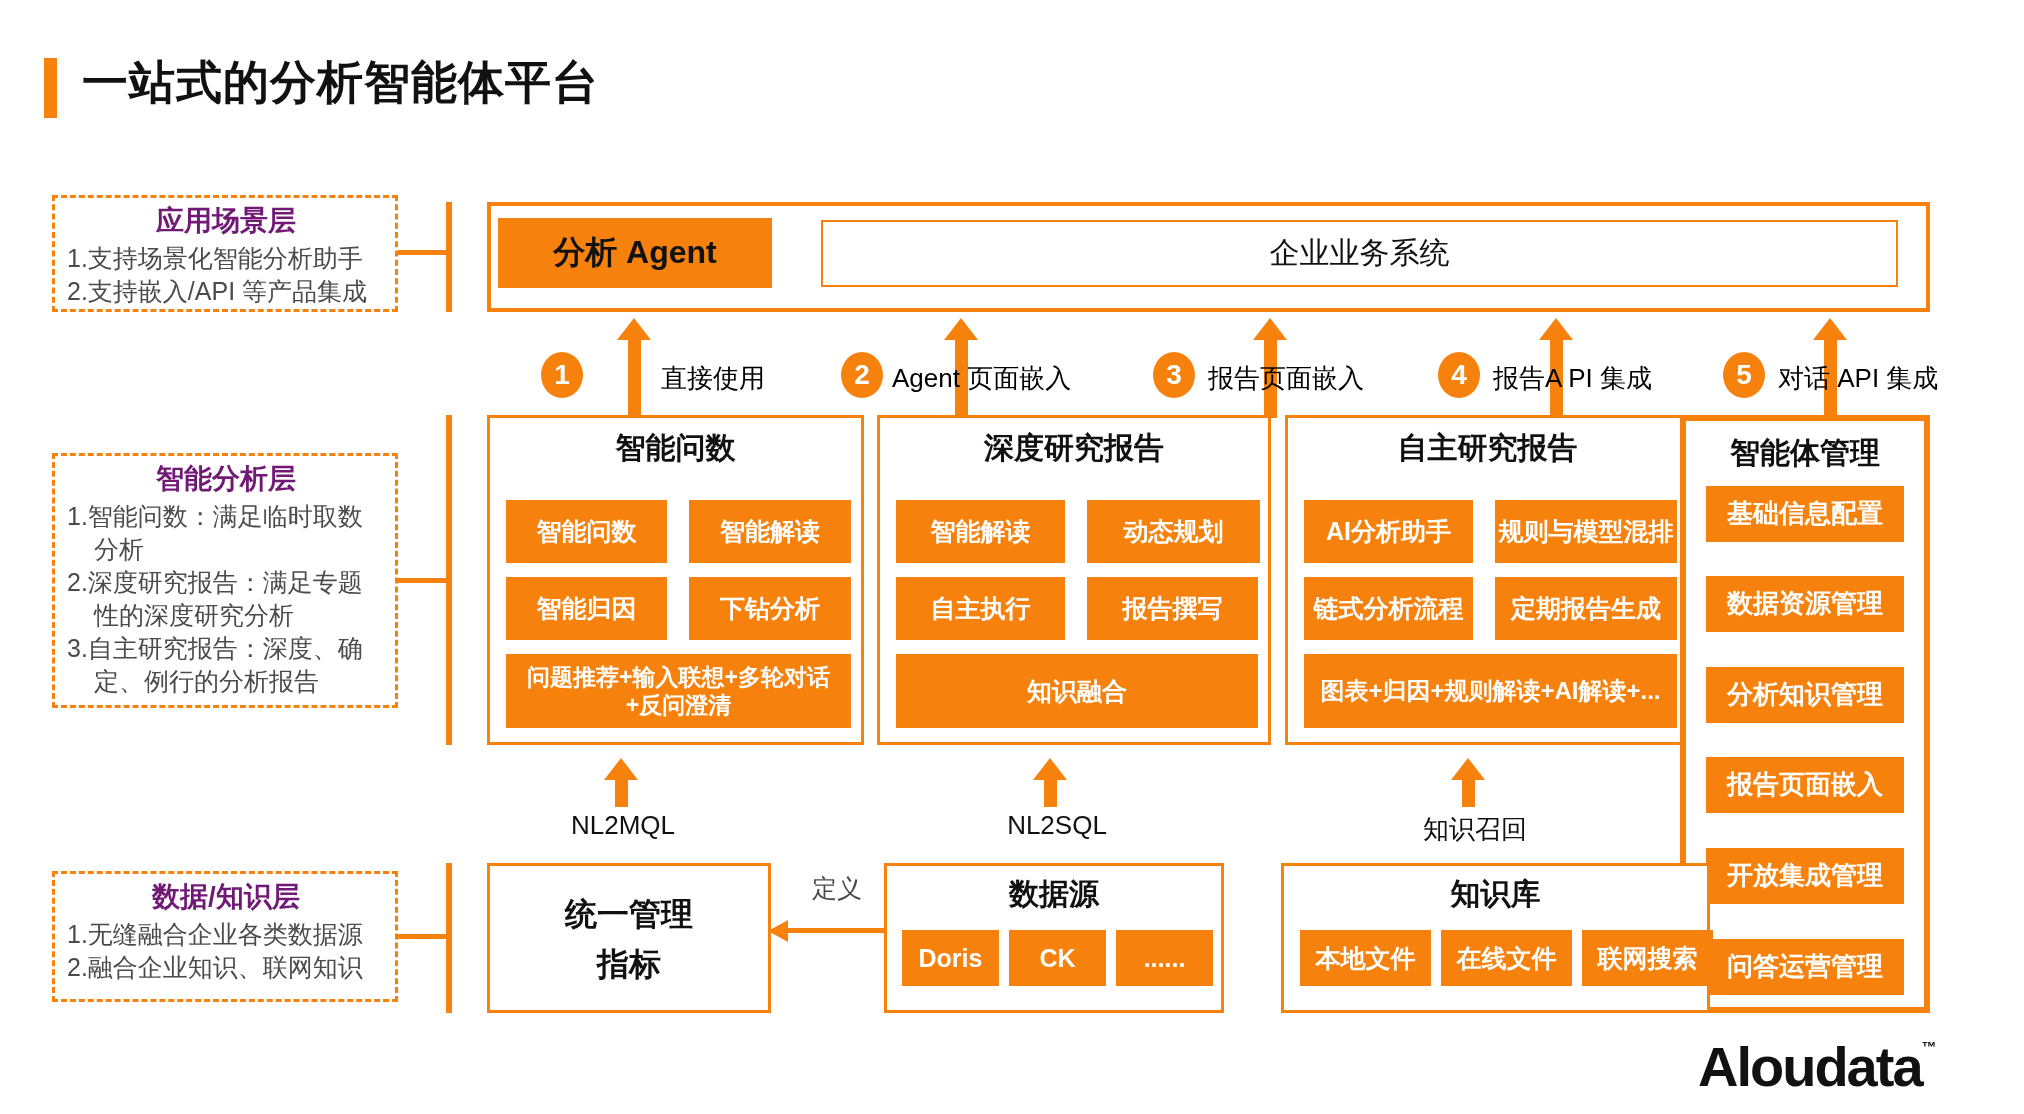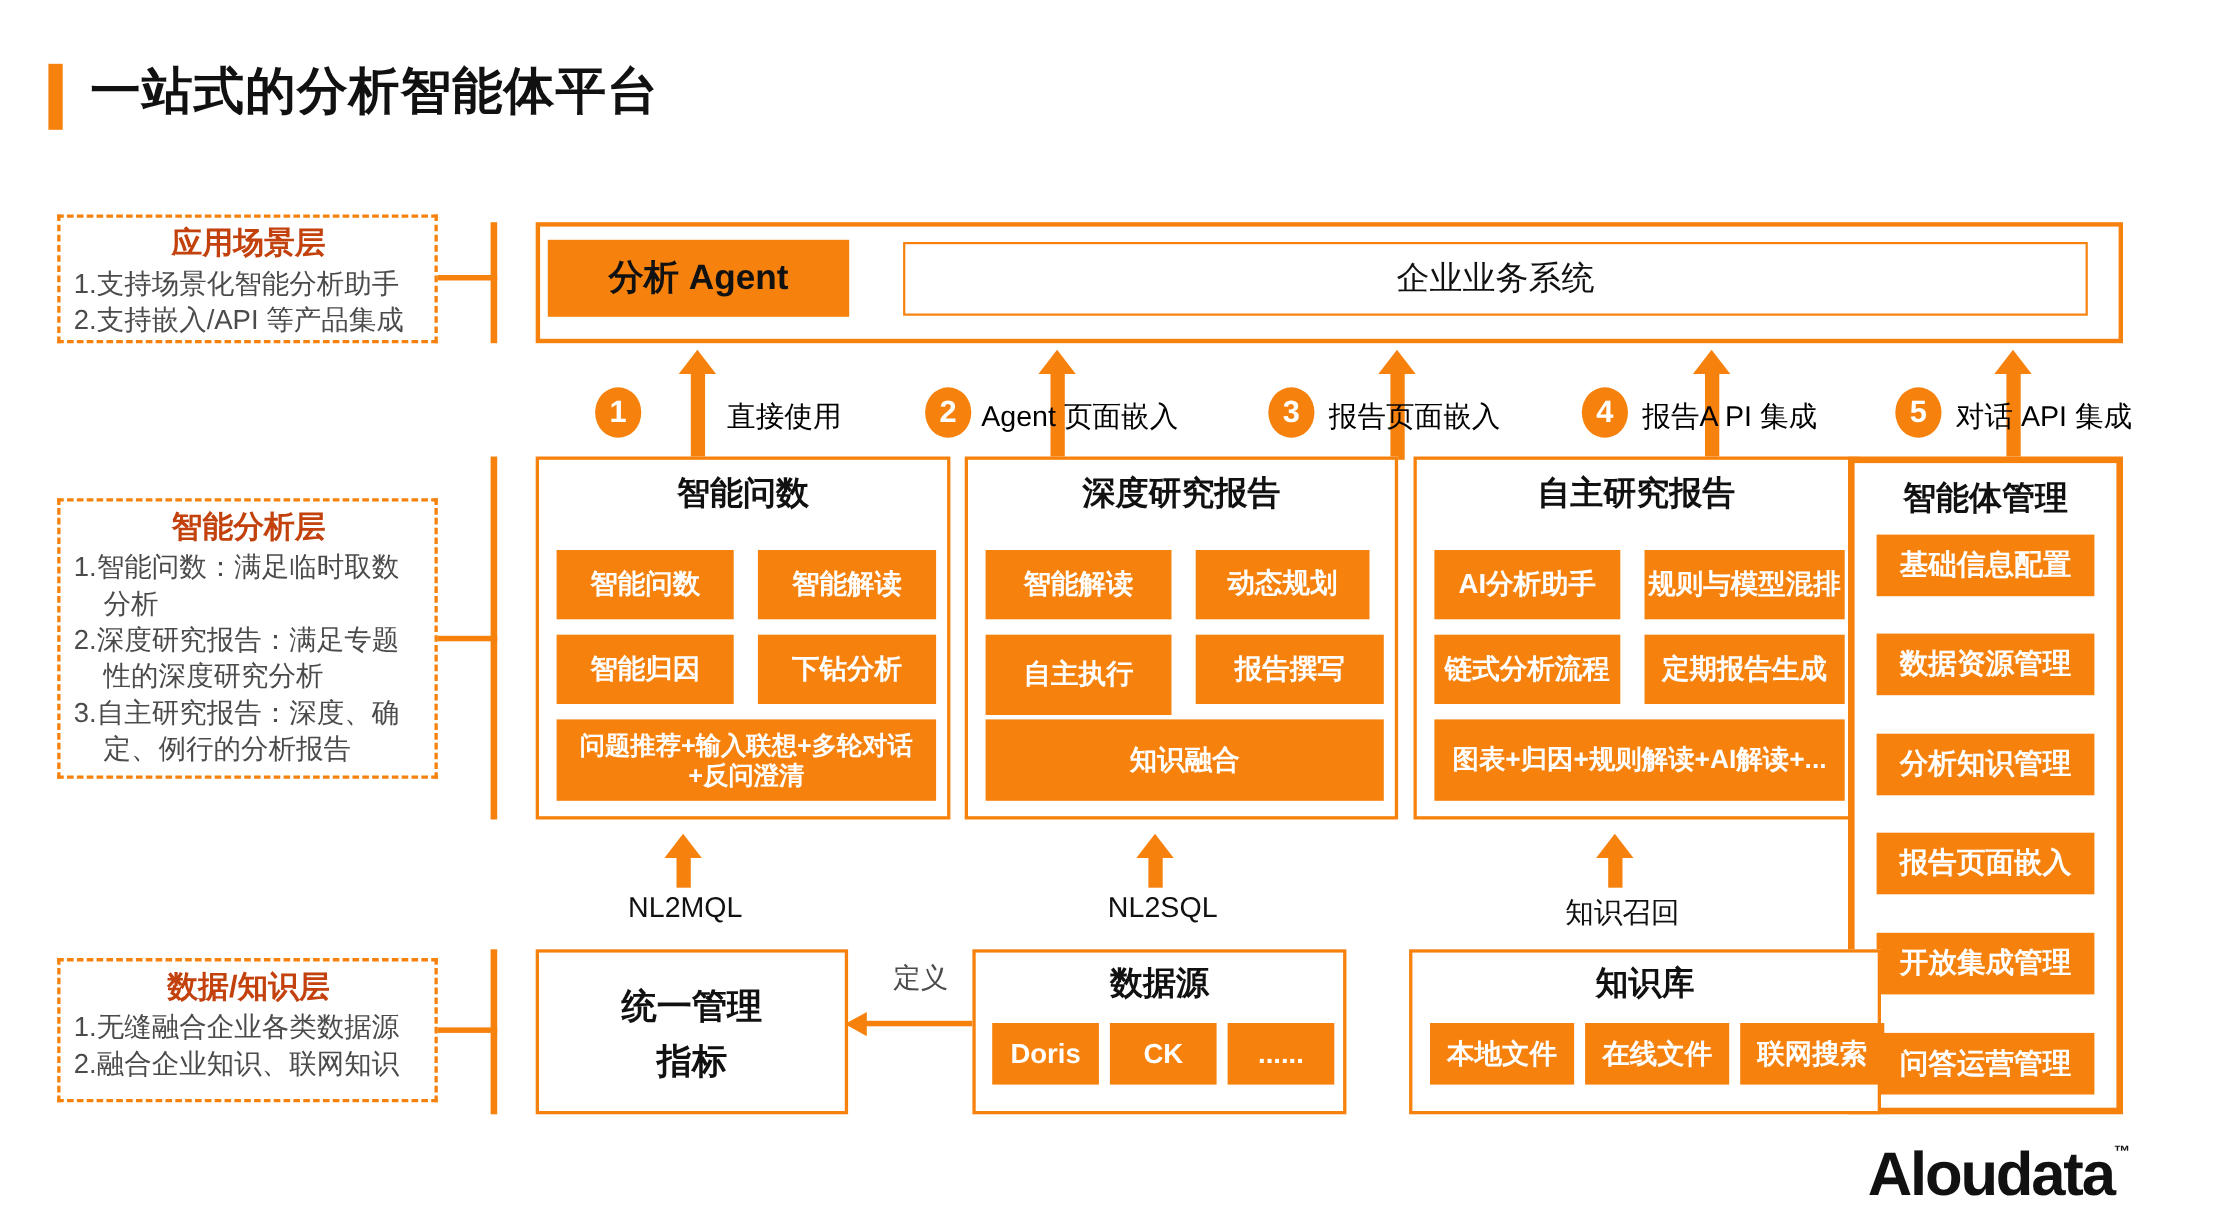--- a/index.html
+++ b/index.html
@@ -20,7 +20,7 @@
 
   
   .panel { width: 346px; border: 3px dashed #F6820D; background: #ffffff; padding: 4px 10px 6px 12px; }
-  .panel-title { text-align: center; color: #c2410c; font-size: 28px; font-weight: 700; margin-bottom: 2px; }
+  .panel-title { text-align: center; color: #701a75; font-size: 28px; font-weight: 700; margin-bottom: 2px; }
   .panel-item { color: #4B4B4B; font-size: 25px; line-height: 1.32; padding-left: 27px; text-indent: -27px; }
 
   

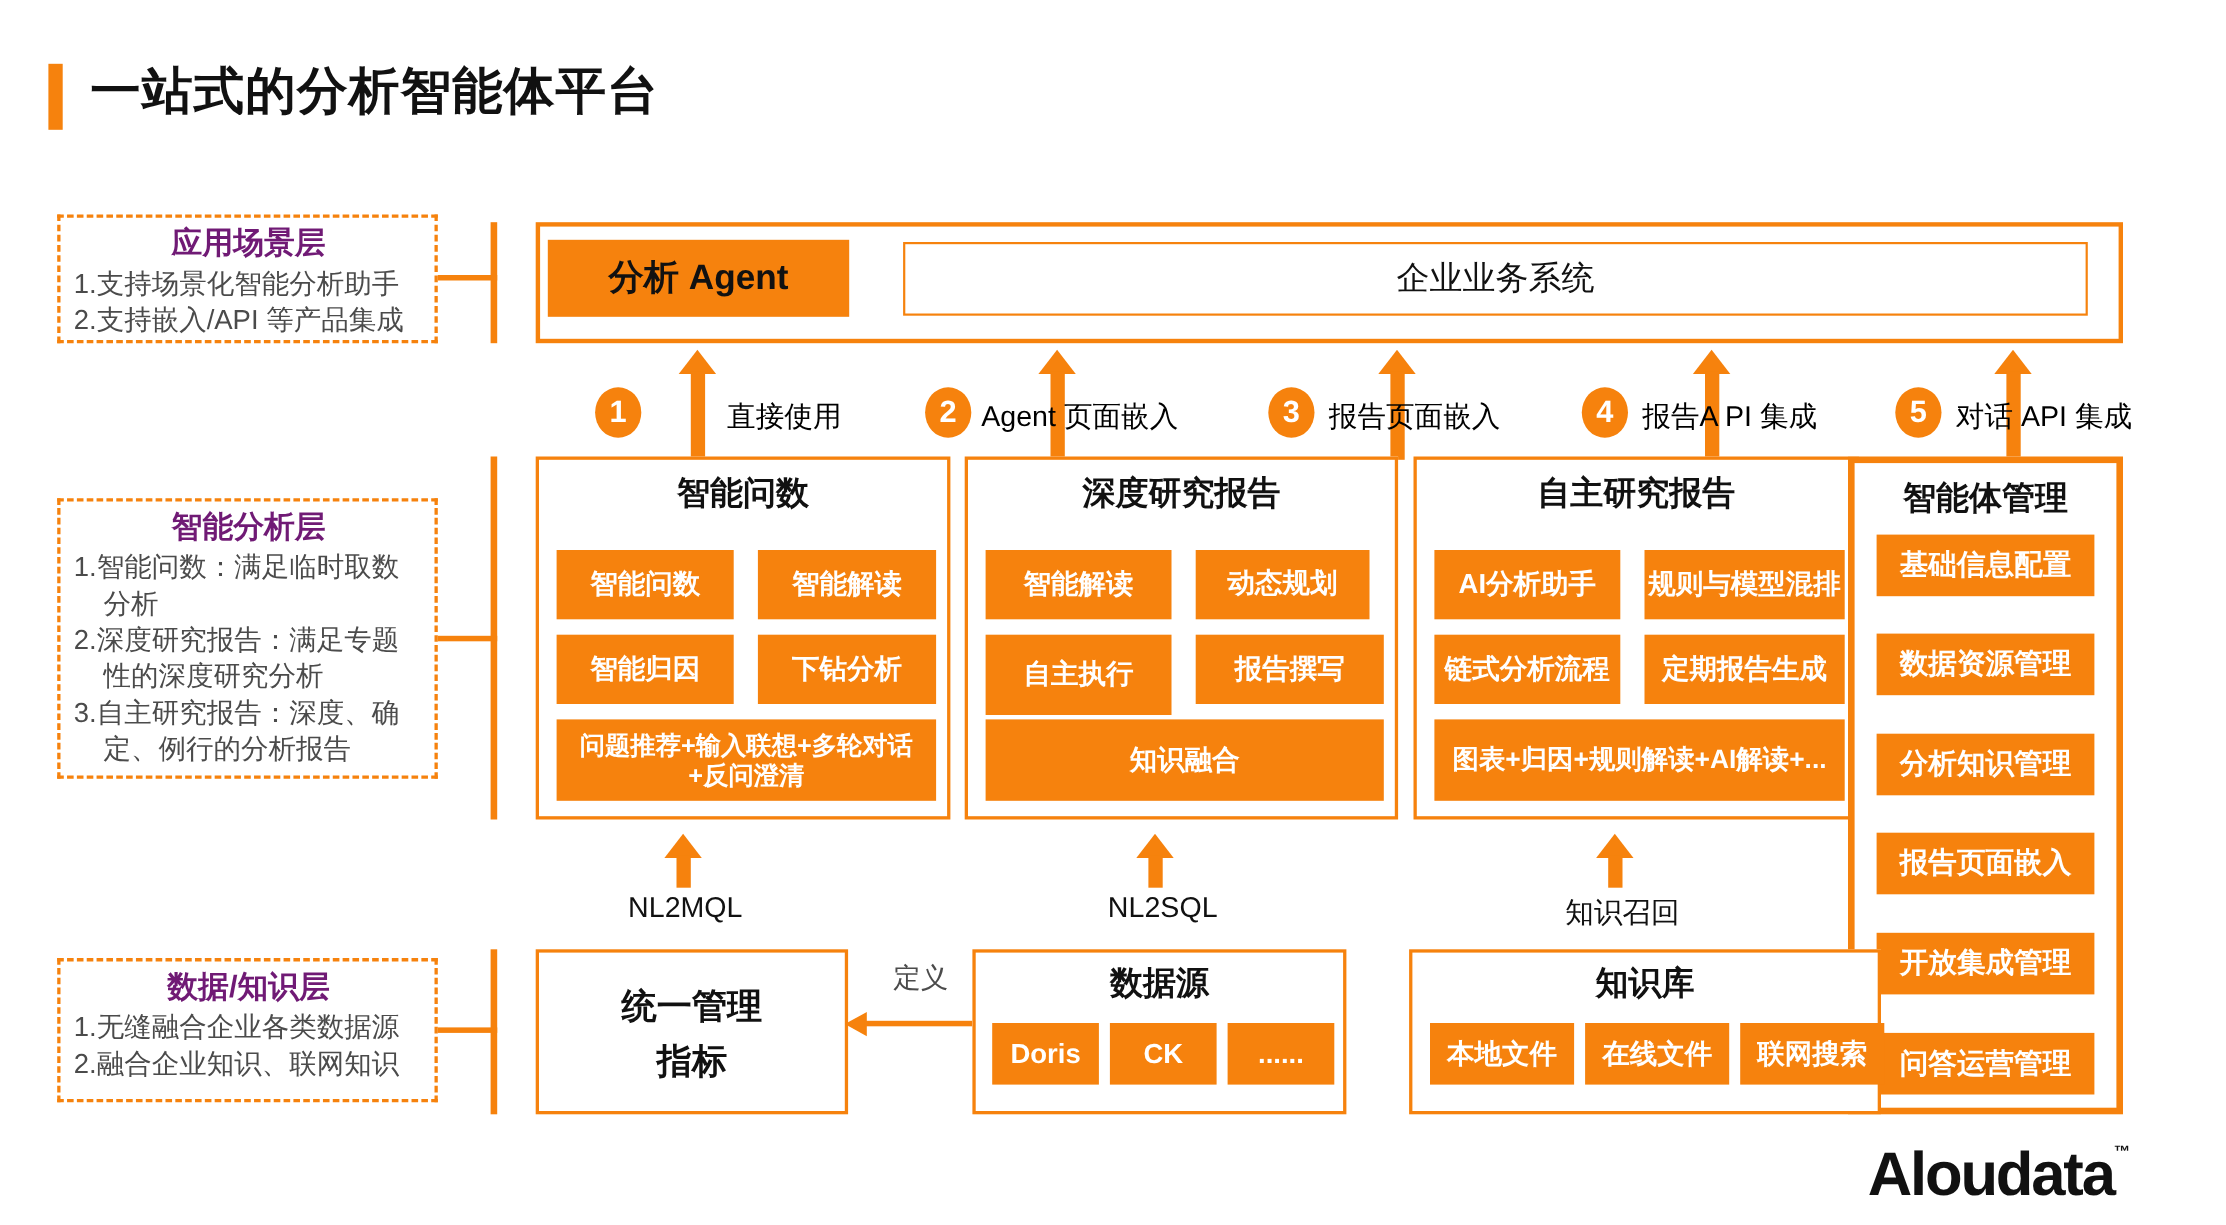--- a/index.html
+++ b/index.html
@@ -131,7 +131,7 @@
   <div class="abs fcol" style="left:877px;top:415px;width:394px;height:330px;">
     <div class="fcol-title">深度研究报告</div>
     <div class="chip" style="left:16px;top:82px;width:169px;height:63px;">智能解读</div>
-    <div class="chip" style="left:207px;top:82px;width:158px;height:63px;font-family:Liberation Serif, serif;">动态规划</div>
+    <div class="chip" style="left:207px;top:82px;width:173px;height:63px;">动态规划</div>
     <div class="chip" style="left:16px;top:159px;width:169px;height:73px;">自主执行</div>
     <div class="chip" style="left:207px;top:159px;width:171px;height:63px;">报告撰写</div>
     <div class="chip" style="left:16px;top:236px;width:362px;height:74px;">知识融合</div>

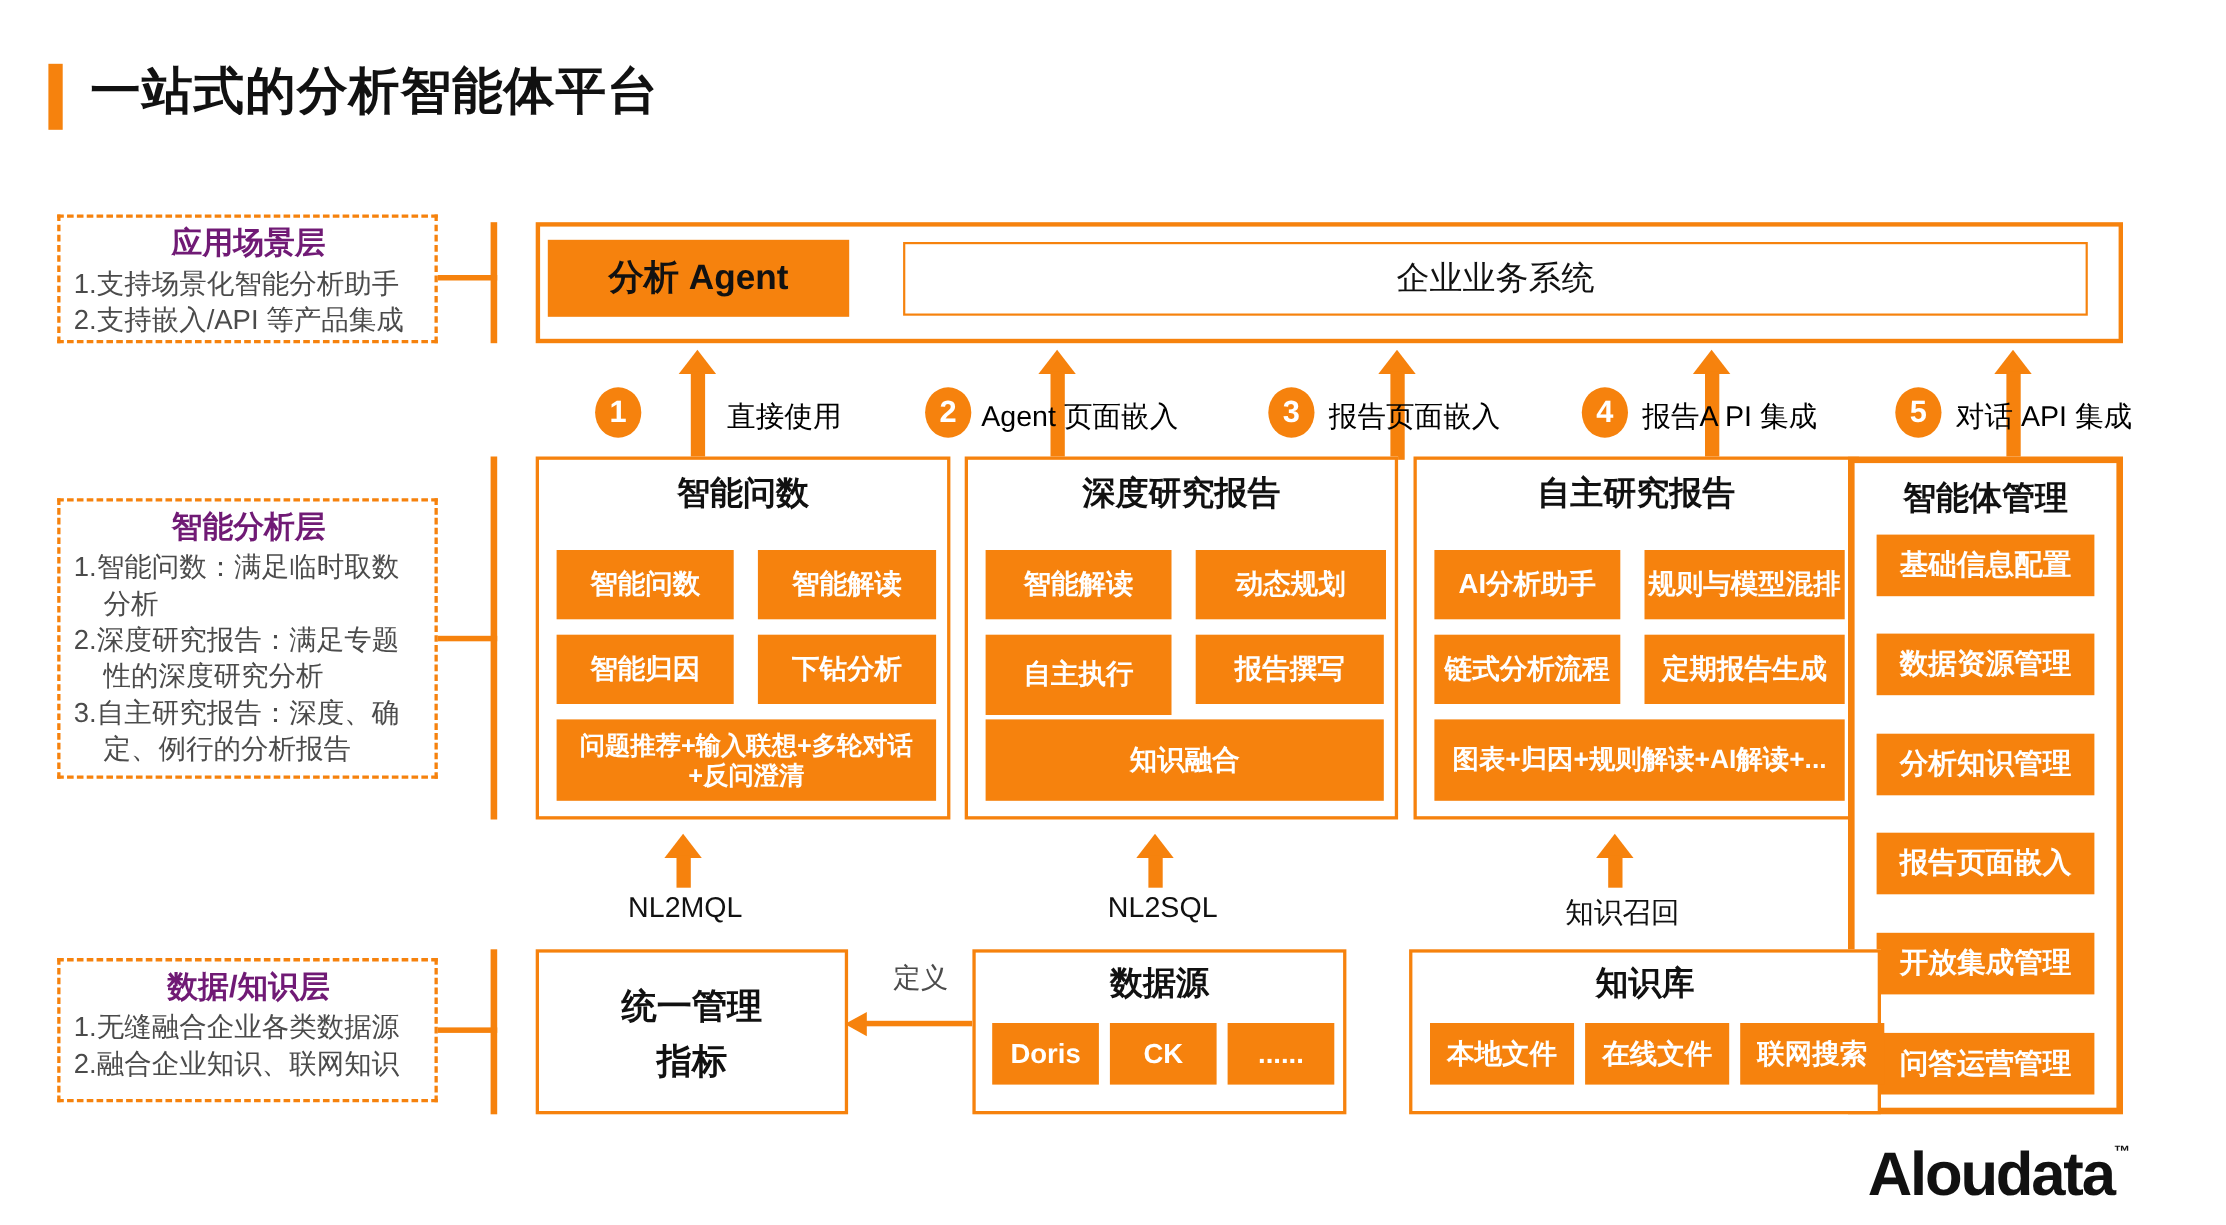--- a/index.html
+++ b/index.html
@@ -132,7 +132,7 @@
     <div class="fcol-title">深度研究报告</div>
     <div class="chip" style="left:16px;top:82px;width:169px;height:63px;">智能解读</div>
     <div class="chip" style="left:207px;top:82px;width:173px;height:63px;">动态规划</div>
-    <div class="chip" style="left:16px;top:159px;width:169px;height:73px;">自主执行</div>
+    <div class="chip" style="left:16px;top:159px;width:169px;height:63px;">自主执行</div>
     <div class="chip" style="left:207px;top:159px;width:171px;height:63px;">报告撰写</div>
     <div class="chip" style="left:16px;top:236px;width:362px;height:74px;">知识融合</div>
   </div>

